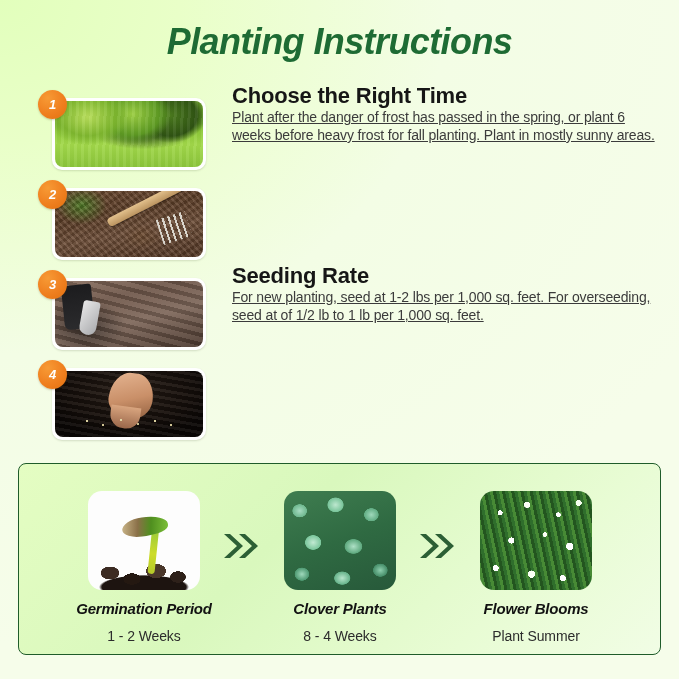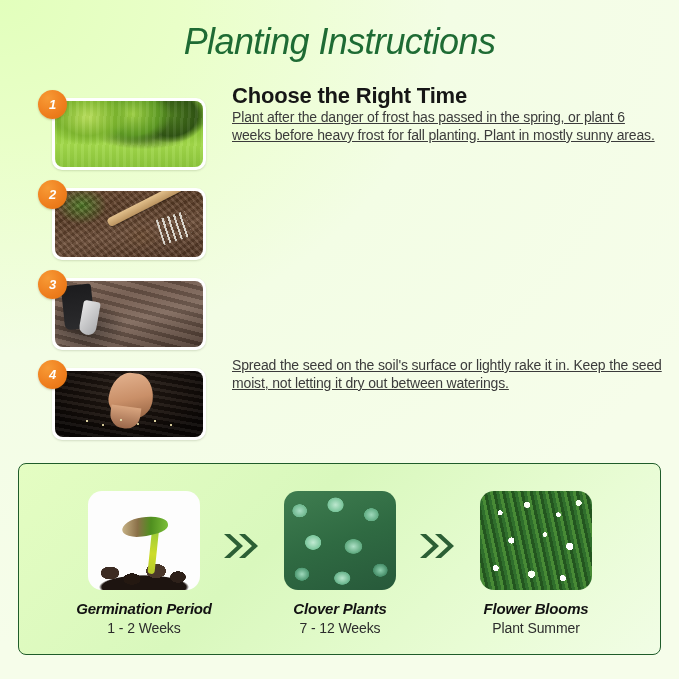--- a/index.html
+++ b/index.html
@@ -34,7 +34,7 @@
     text-align: center;
     font-size: 36px;
     line-height: 44px;
-    font-weight: normal;
+    font-weight: bold;
     font-style: italic;
     letter-spacing: -0.6px;
     color: #1e6b34;

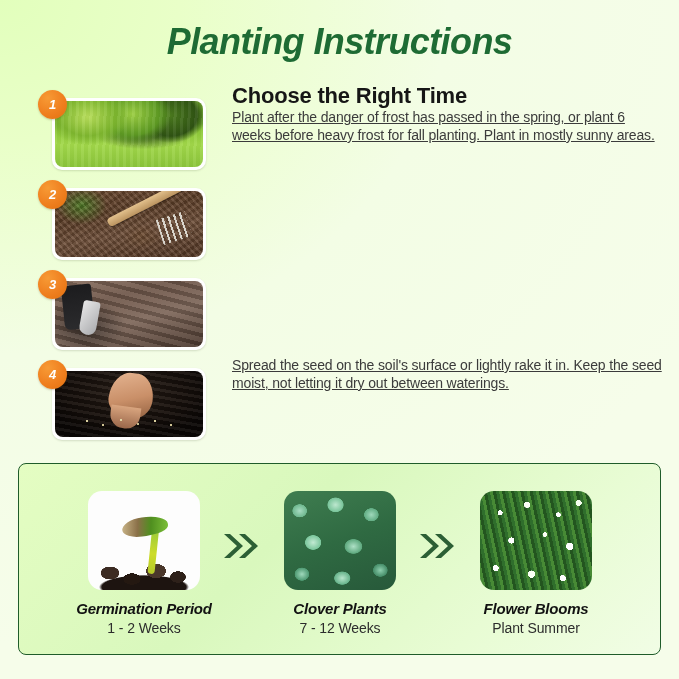--- a/index.html
+++ b/index.html
@@ -402,6 +402,10 @@
       </div>
     </div>
     <div class="badge">3</div>
+    <div class="step-text">
+      <div class="step-heading">Seeding Rate</div>
+      <div class="step-body">For new planting, seed at 1-2 lbs per 1,000 sq. feet. For overseeding, seed at of 1/2 lb to 1 lb per 1,000 sq. feet.</div>
+    </div>
   </div>
 
   <div class="step step-4">

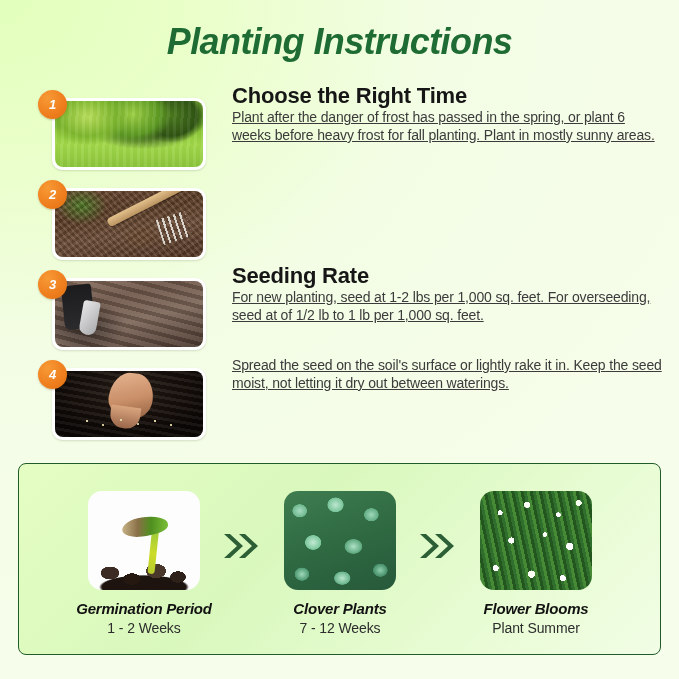--- a/index.html
+++ b/index.html
@@ -418,7 +418,6 @@
     </div>
     <div class="badge">4</div>
     <div class="step-text">
-      <div class="step-body">Spread the seed on the soil's surface or lightly rake it in. Keep the seed moist, not letting it dry out between waterings.</div>
     </div>
   </div>
 

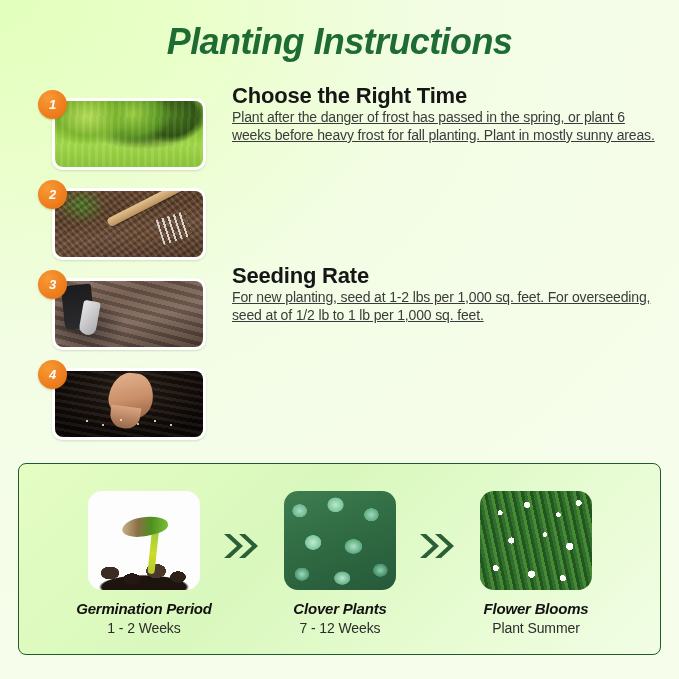--- a/index.html
+++ b/index.html
@@ -342,7 +342,7 @@
     letter-spacing: -0.2px;
   }
   .tl-sub {
-    margin-top: 1px;
+    margin-top: 9px;
     font-size: 14px;
     line-height: 18px;
     color: #2c2c2c;

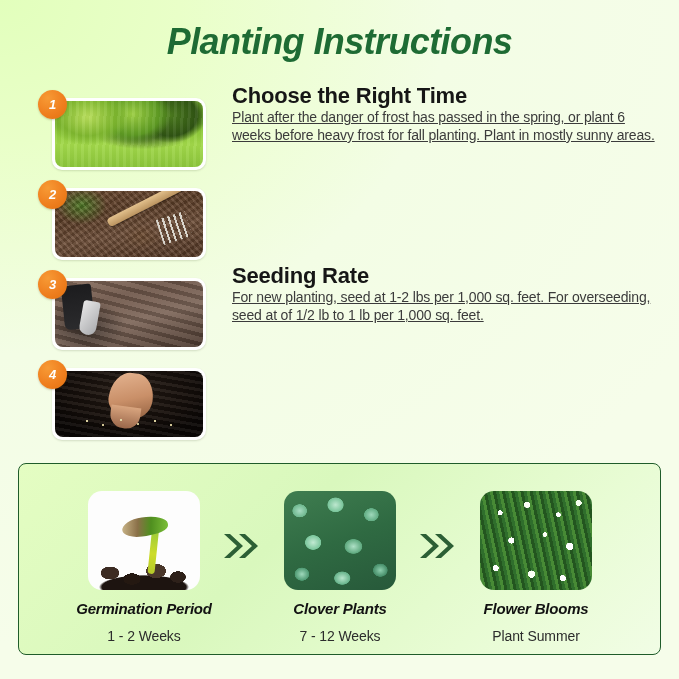--- a/index.html
+++ b/index.html
@@ -444,7 +444,7 @@
       <div class="tl-item tl-item-2">
         <div class="tl-img im-clover"></div>
         <div class="tl-label">Clover Plants</div>
-        <div class="tl-sub">7 - 12 Weeks</div>
+        <div class="tl-sub">8 - 4 Weeks</div>
       </div>
 
       <div class="tl-arrow tl-arrow-2">

